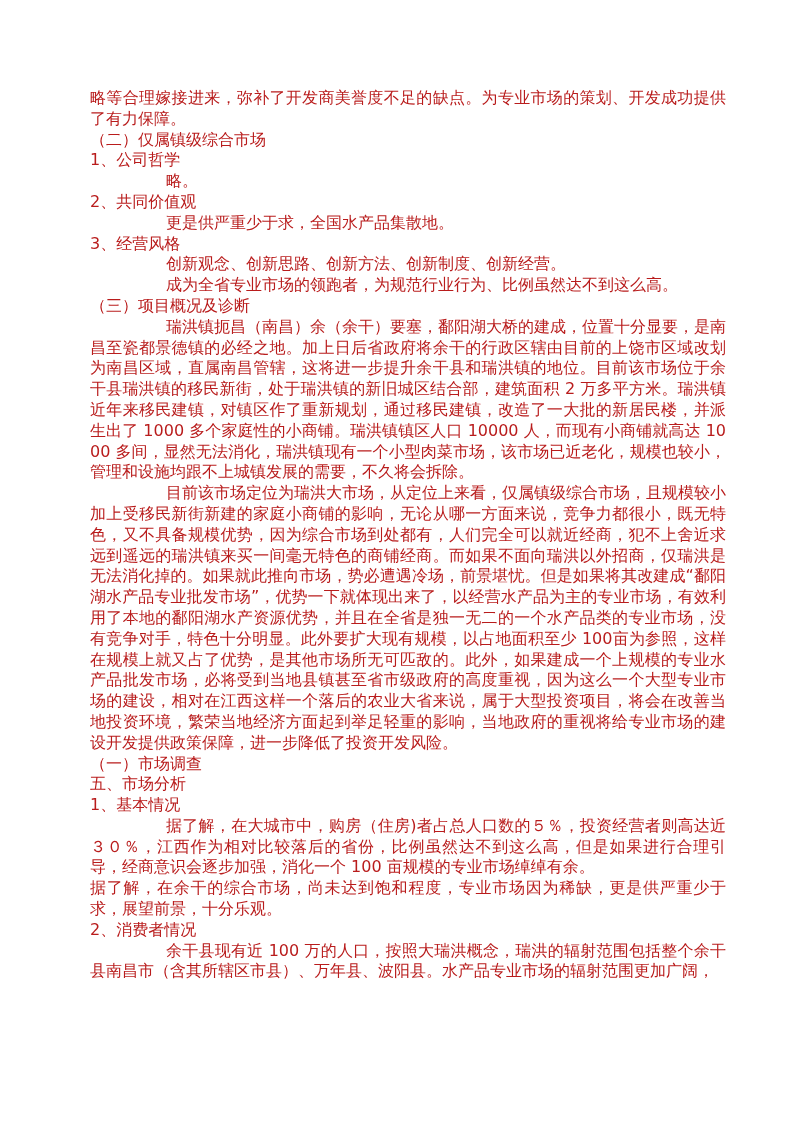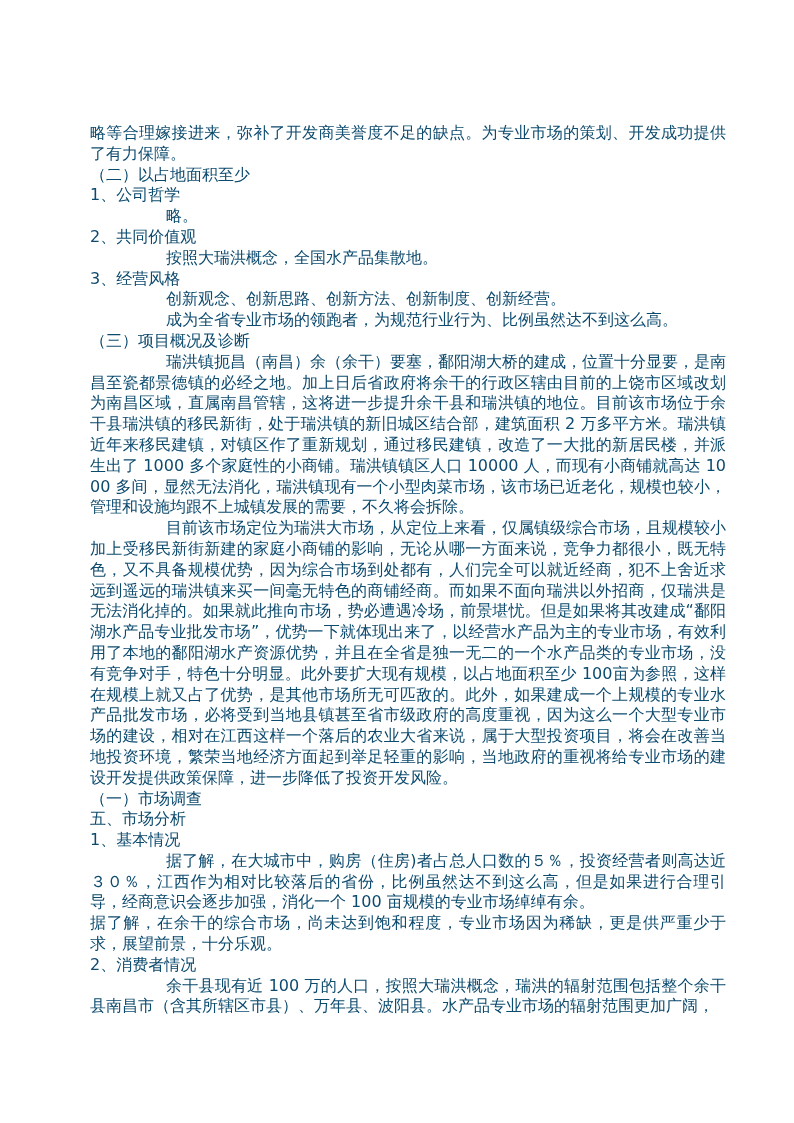--- a/index.html
+++ b/index.html
@@ -39,7 +39,7 @@
 <body>
 
 <div class="page" style="background: rgb(255, 255, 255);">
-  <div class="content" style="color: #0c4a6e; margin-top: 35px;">
+  <div class="content" style="color: #b91c1c;">
       <p class="para">略等合理嫁接进来，弥补了开发商美誉度不足的缺点。为专业市场的策划、开发成功提供了有力保障。</p>
       <p class="para">（二）以占地面积至少</p>
       <p class="para">1、公司哲学</p>

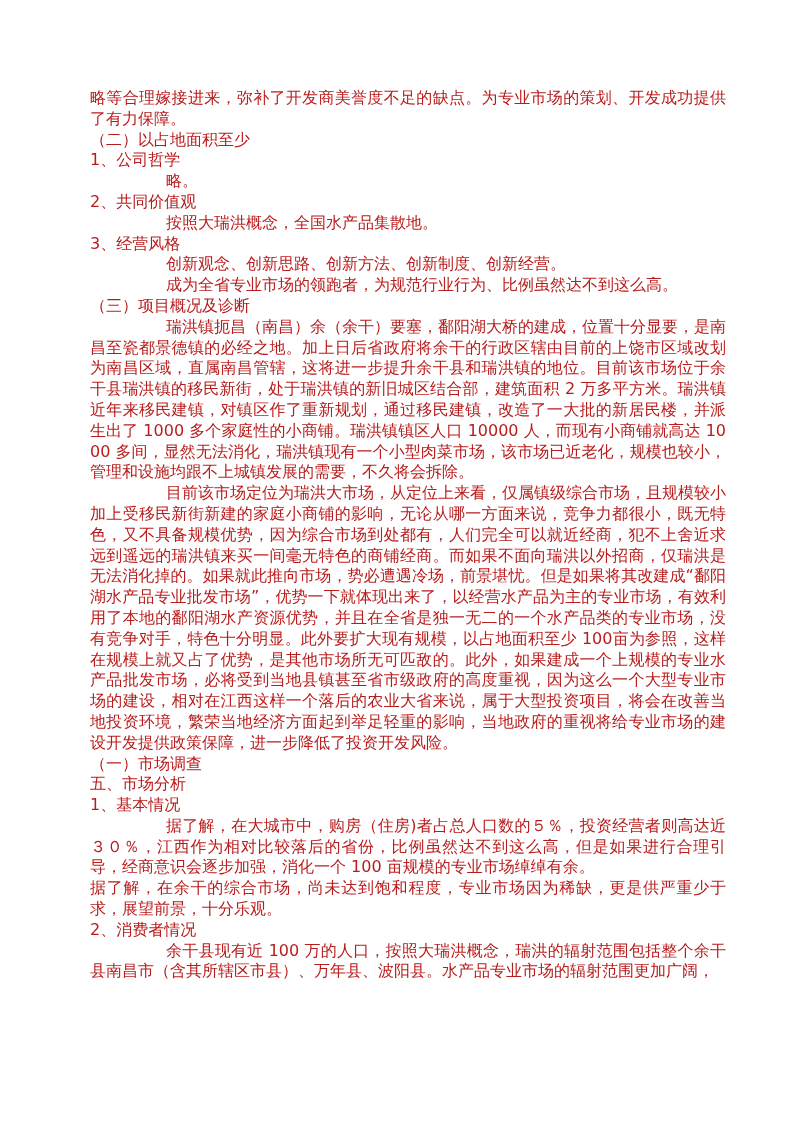--- a/index.html
+++ b/index.html
@@ -41,7 +41,7 @@
 <div class="page" style="background: rgb(255, 255, 255);">
   <div class="content" style="color: #b91c1c;">
       <p class="para">略等合理嫁接进来，弥补了开发商美誉度不足的缺点。为专业市场的策划、开发成功提供了有力保障。</p>
-      <p class="para">（二）以占地面积至少</p>
+      <p class="para">（二）仅属镇级综合市场</p>
       <p class="para">1、公司哲学</p>
       <p class="para tab">略。</p>
       <p class="para">2、共同价值观</p>

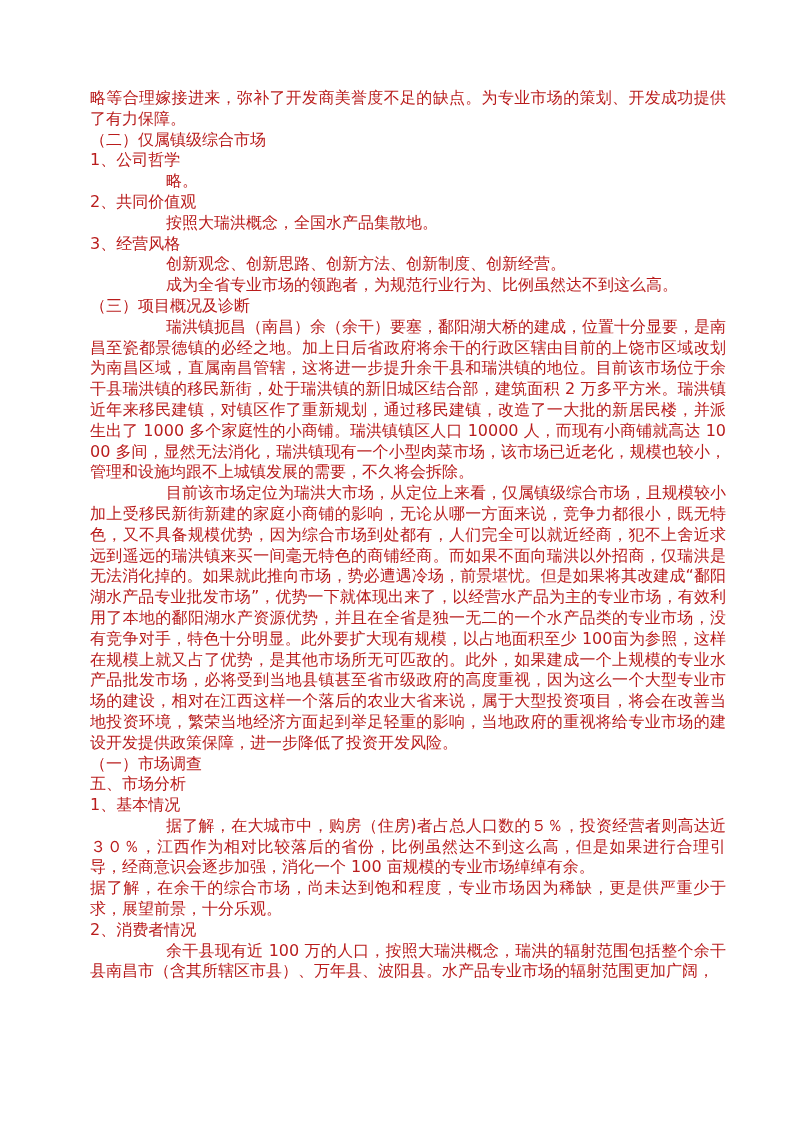--- a/index.html
+++ b/index.html
@@ -45,7 +45,7 @@
       <p class="para">1、公司哲学</p>
       <p class="para tab">略。</p>
       <p class="para">2、共同价值观</p>
-      <p class="para tab">按照大瑞洪概念，全国水产品集散地。</p>
+      <p class="para tab">更是供严重少于求，全国水产品集散地。</p>
       <p class="para">3、经营风格</p>
       <p class="para tab">创新观念、创新思路、创新方法、创新制度、创新经营。</p>
       <p class="para tab">成为全省专业市场的领跑者，为规范行业行为、比例虽然达不到这么高。</p>

